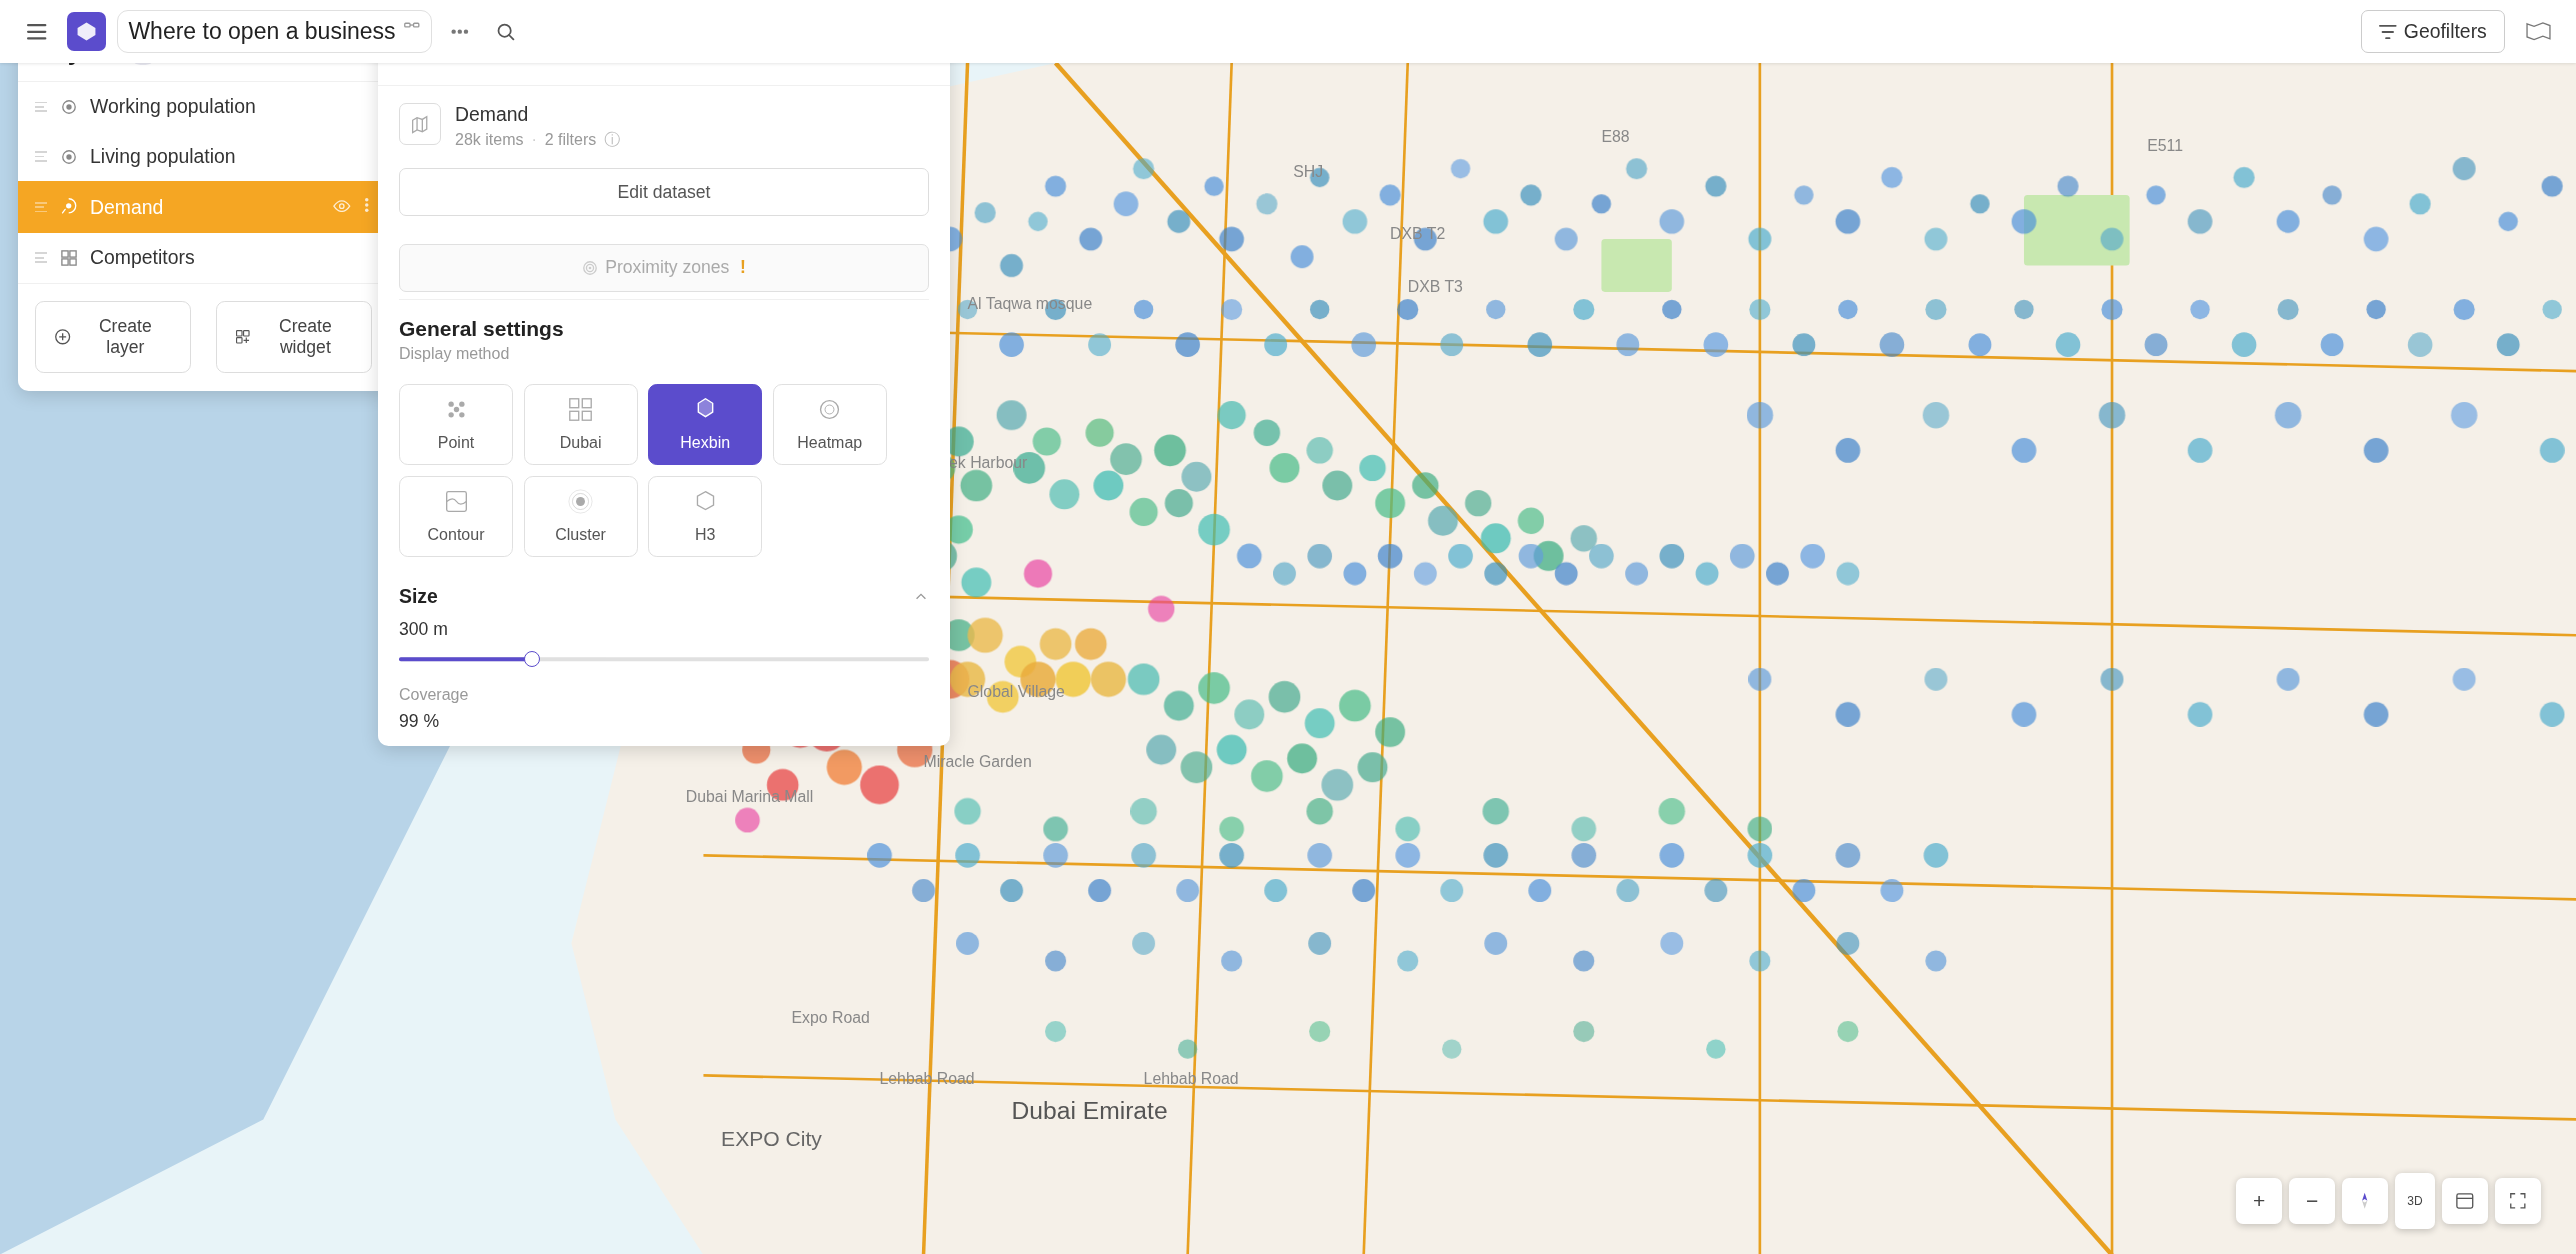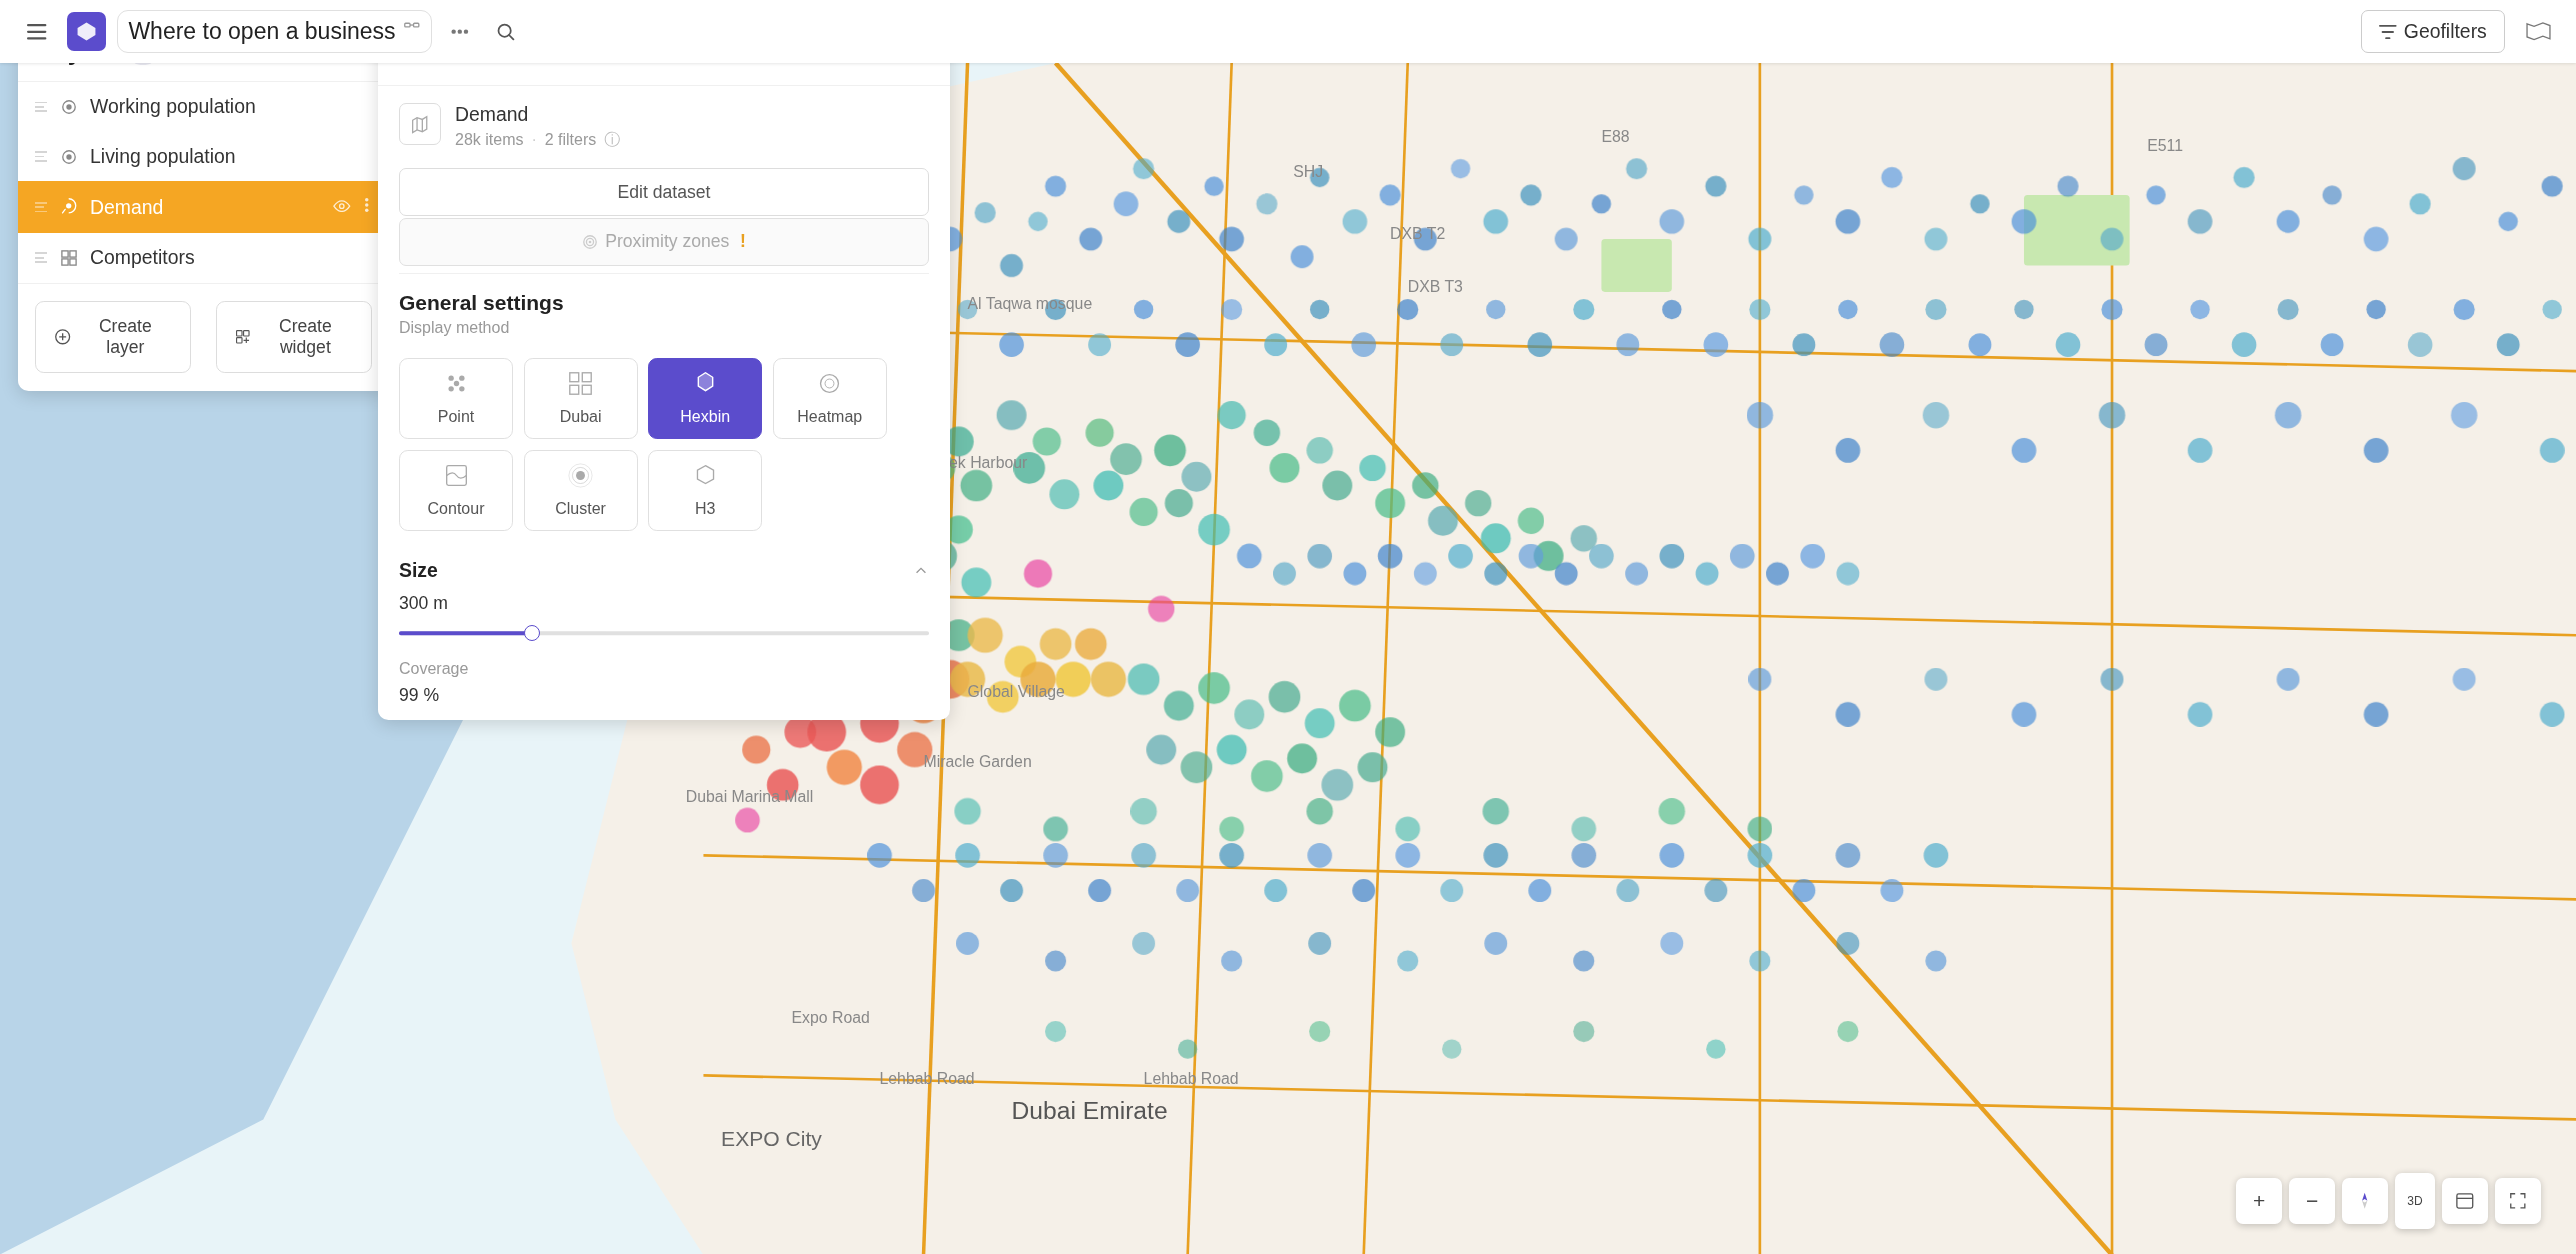--- a/index.html
+++ b/index.html
@@ -125,7 +125,7 @@
     .demand-stats .dot { color: #ccc; margin: 0 3.5px; }
 
     .edit-dataset-btn {
-      display: flex; width: calc(100% - 42px); margin: 0 21px 2px;
+      display: flex; width: calc(100% - 42px); margin: 0 21px 28px;
       align-items: center; justify-content: center; padding: 12.3px;
       border: 1.3px solid #ddd; border-radius: 7px; background: white;
       cursor: pointer; font-size: 17.6px; color: #555;

